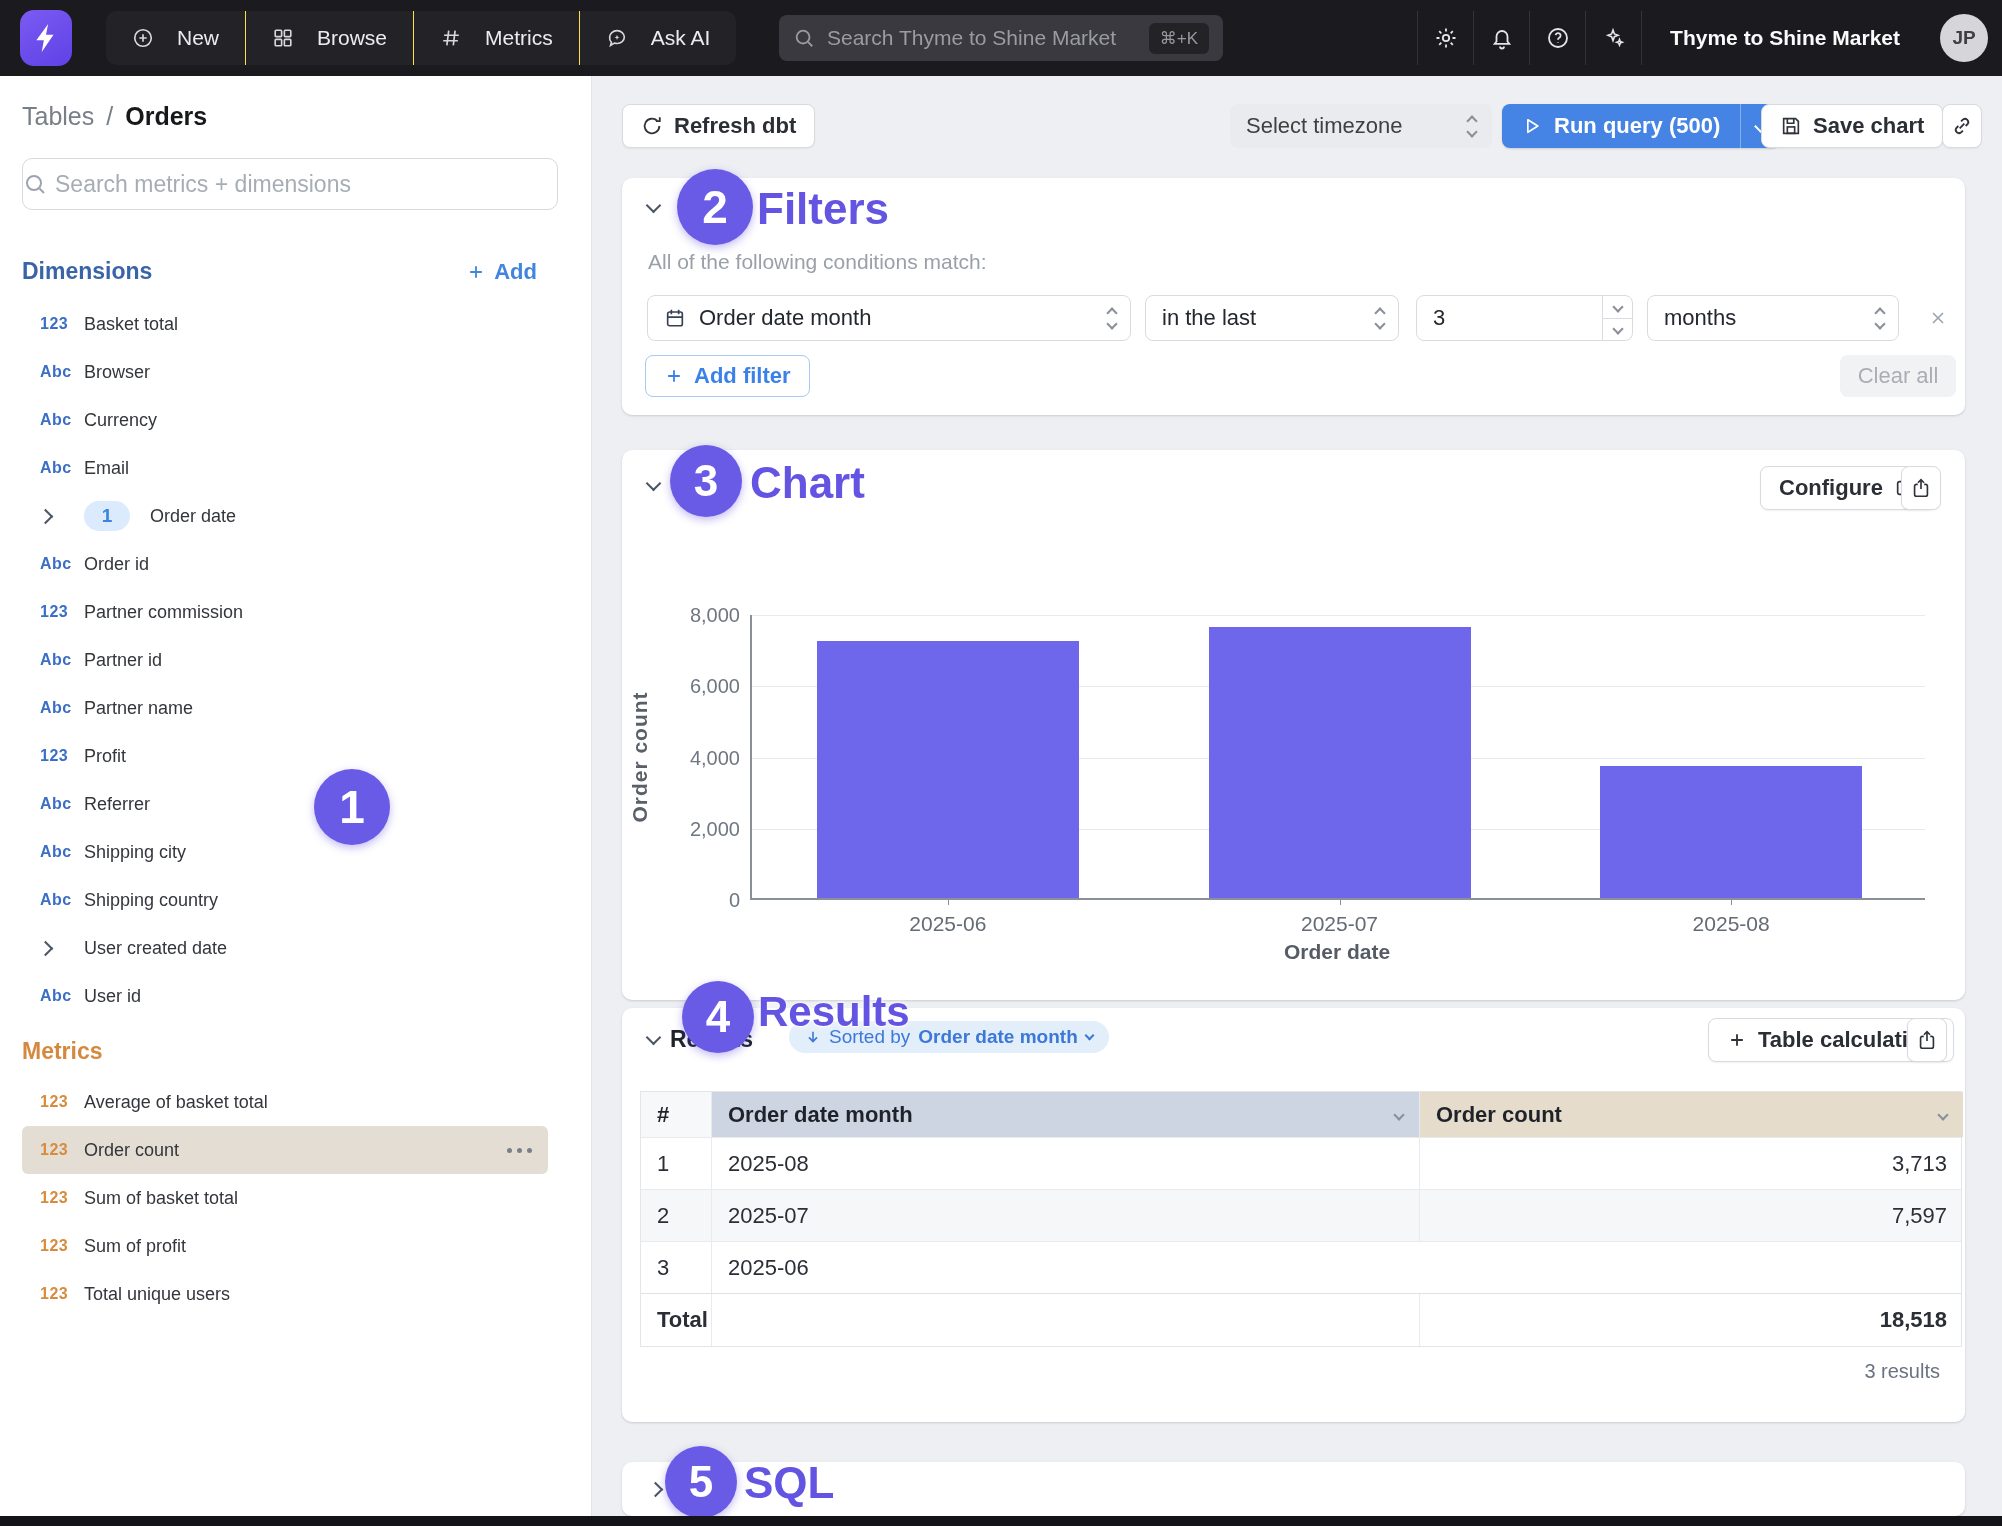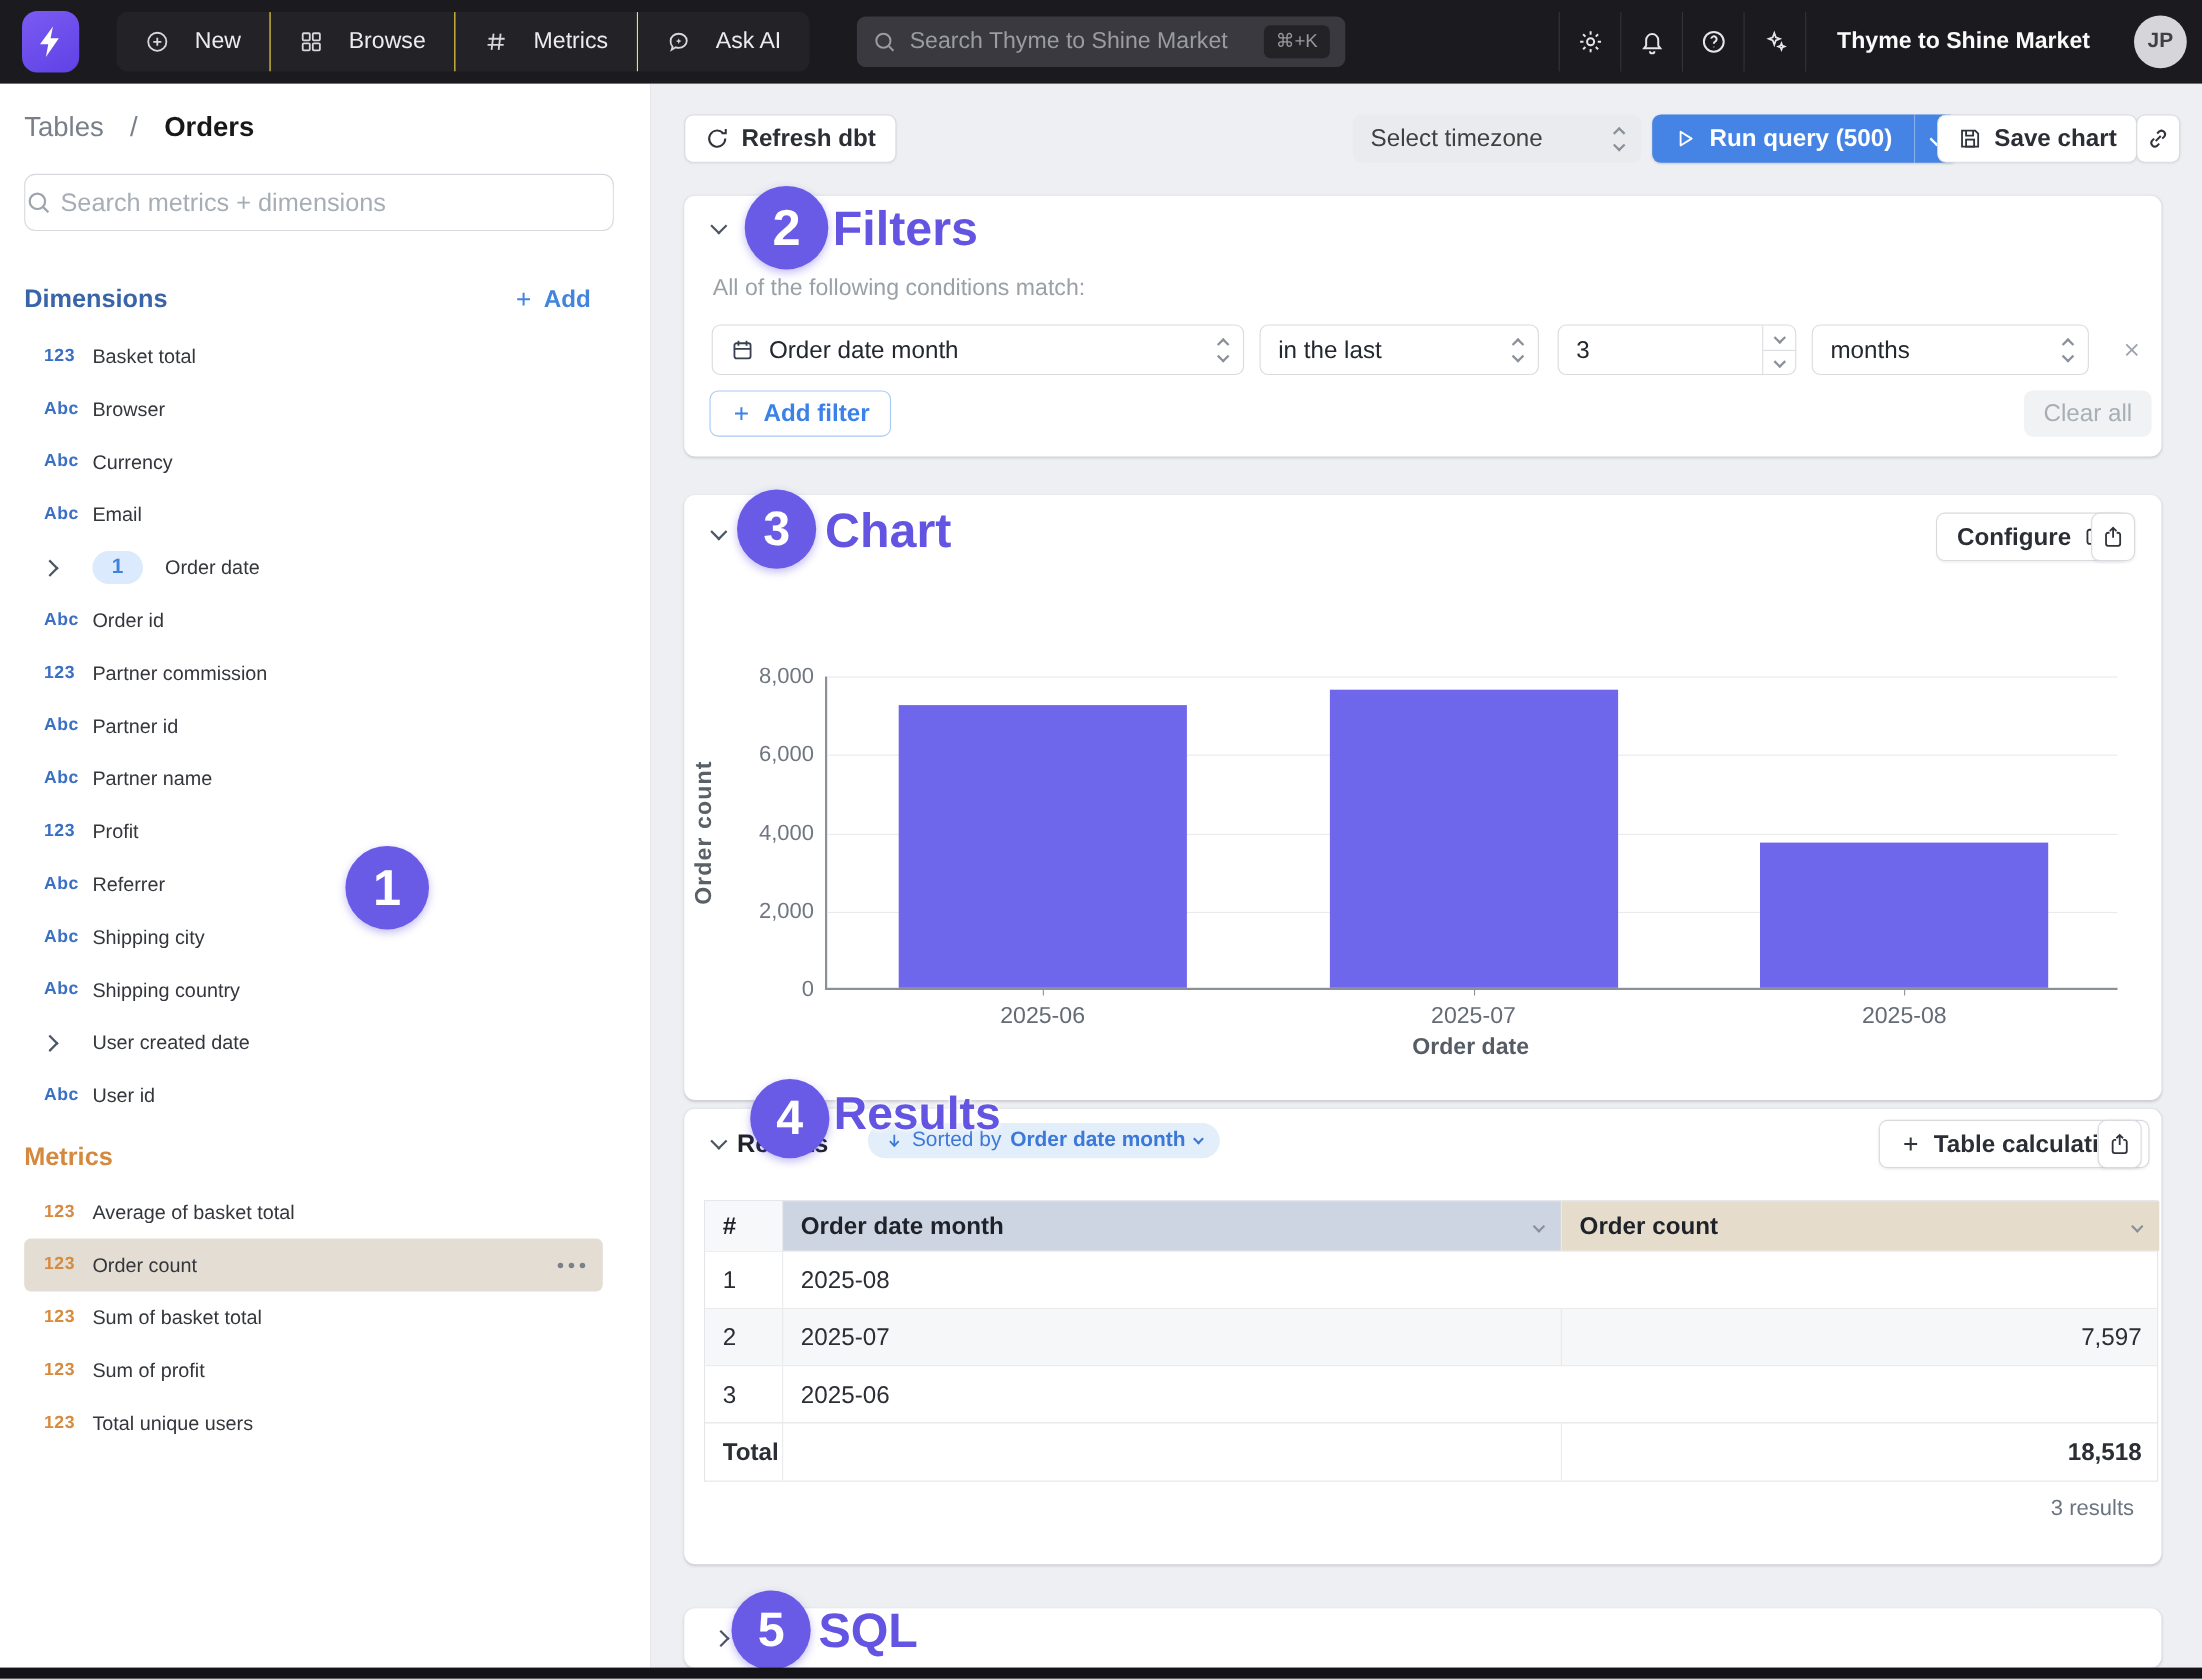--- a/index.html
+++ b/index.html
@@ -29,7 +29,7 @@
 
   
   .sidebar{position:absolute;left:0;top:76px;width:592px;height:1440px;background:#fff;border-right:1px solid #e4e4e8}
-  .crumb{position:absolute;left:22px;top:26px;font-size:25px;color:#787f88;display:flex;gap:24px;align-items:baseline}
+  .crumb{position:absolute;left:22px;top:26px;font-size:25px;color:#787f88;display:flex;gap:12px;align-items:baseline}
   .crumb .cur{color:#17181a;font-weight:600}
   .sb-search{position:absolute;left:22px;top:82px;width:536px;height:52px;border:1px solid #d6d9dd;border-radius:10px;
              display:flex;align-items:center;gap:8px;padding:0 0;background:#fff}

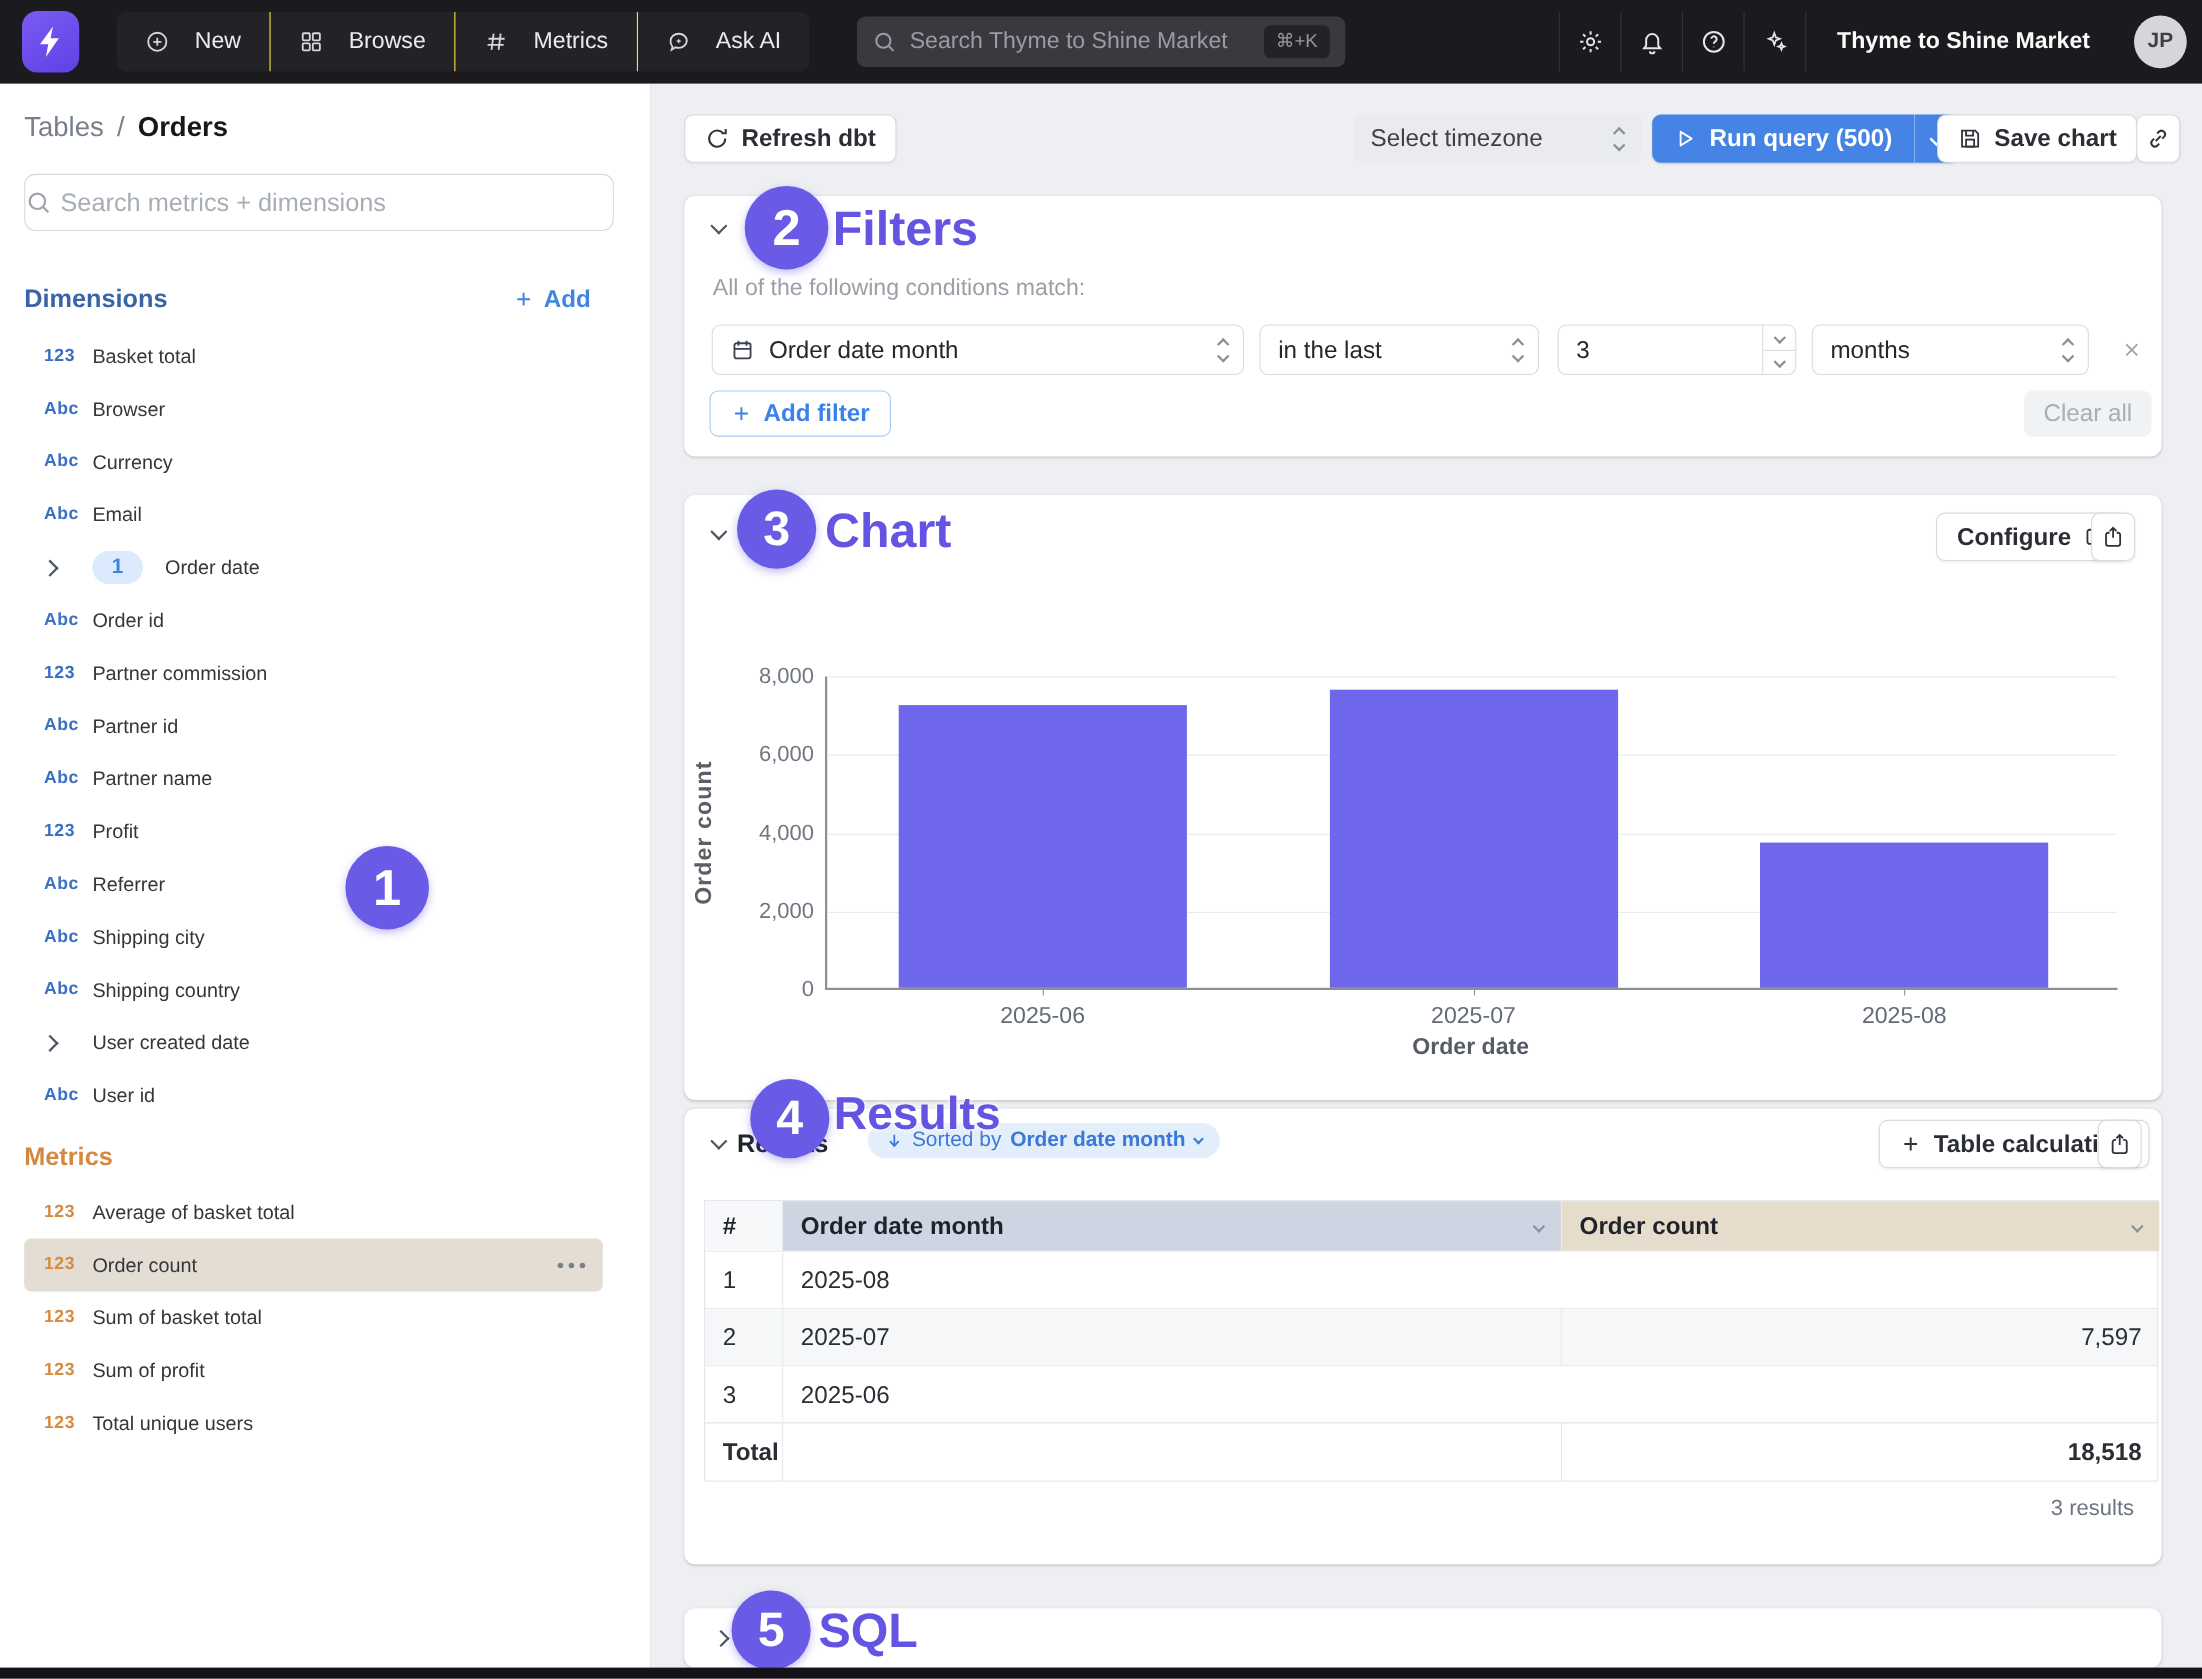--- a/index.html
+++ b/index.html
@@ -550,6 +550,7 @@
         <div class="trow tbody">
           <div class="c0">1</div>
           <div class="c1">2025-08</div>
+          <div class="c2">3,713</div>
         </div>
         <div class="trow tbody alt">
           <div class="c0">2</div>

